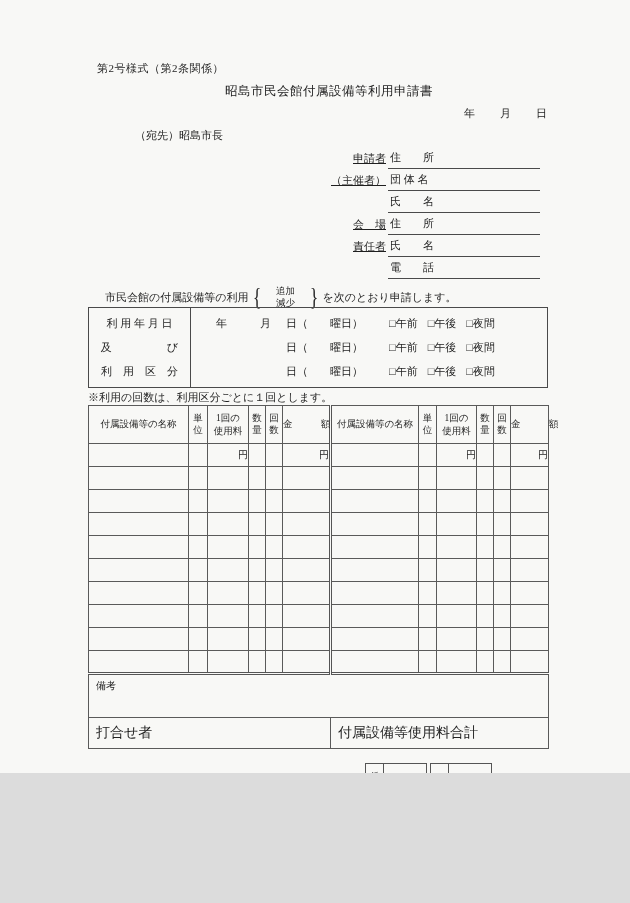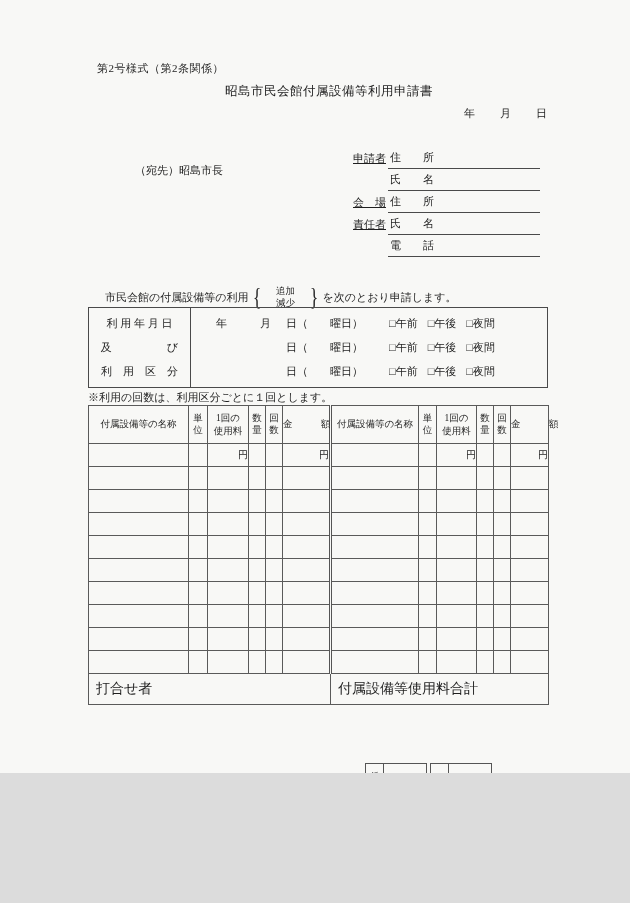--- a/index.html
+++ b/index.html
@@ -20,7 +20,7 @@
   .form-title  { position:absolute; left:0; top:83px; width:630px; text-align:center;
                  font-size:12.5px; letter-spacing:.5px; transform:translateX(14px); }
   .date-line   { position:absolute; right:82px; top:106px; letter-spacing:1px; }
-  .addressee   { position:absolute; left:135px; top:128px;margin-top:35px; }
+  .addressee   { position:absolute; left:135px; top:128px; }
 
   .applicant { position:absolute; top:147px; right:90px; }
   .app-row   { display:flex; align-items:flex-end; height:22px; }

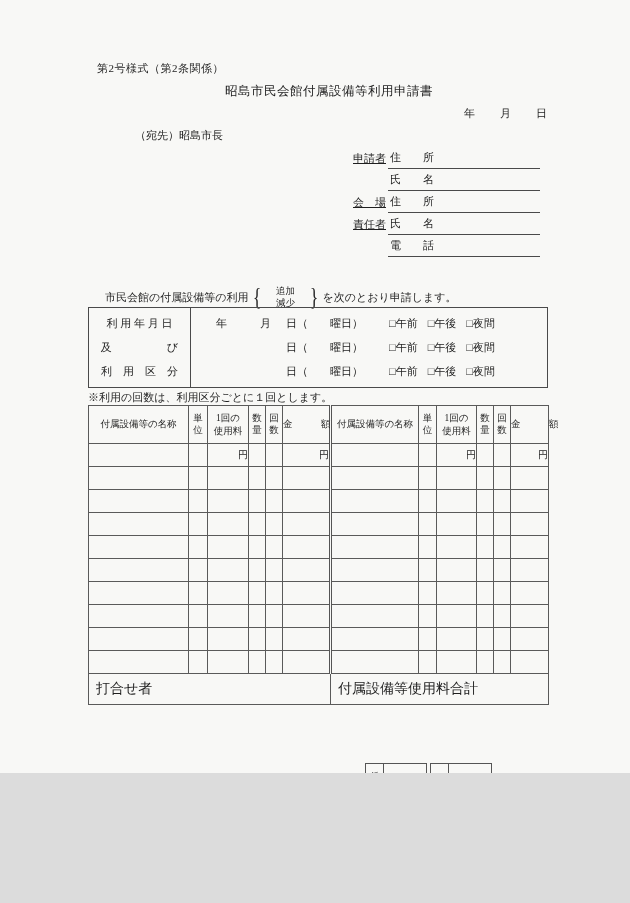--- a/index.html
+++ b/index.html
@@ -76,6 +76,10 @@
     <div class="app-row">
       <span class="app-role">申請者</span>
       <span class="app-field"><span class="pre">住　　所</span></span>
+    </div>
+    <div class="app-row">
+      <span class="app-role">（主催者）</span>
+      <span class="app-field"><span class="pre">団 体 名</span></span>
     </div>
     <div class="app-row">
       <span class="app-role"></span>

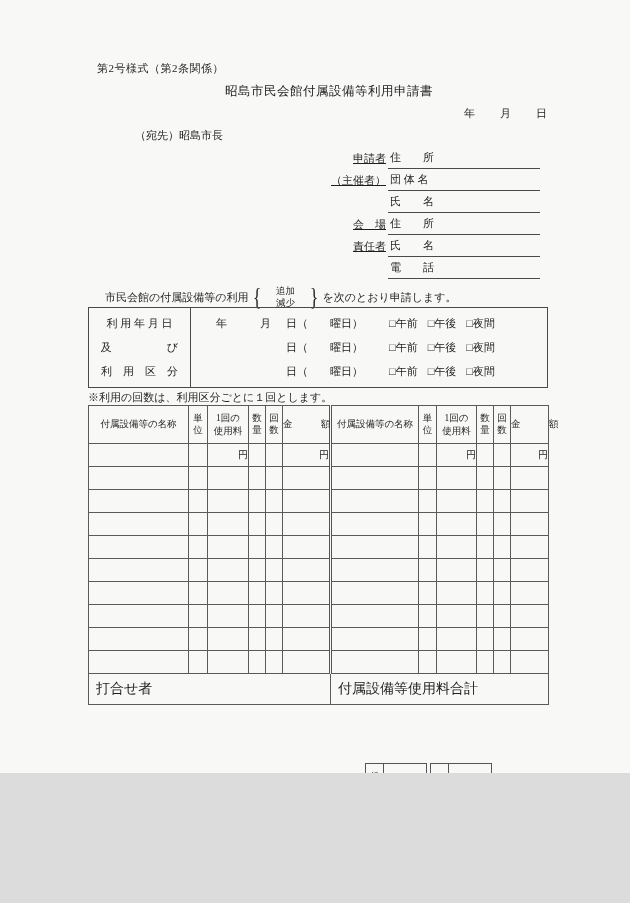--- a/index.html
+++ b/index.html
@@ -343,6 +343,9 @@
           <td></td>
         </tr>
 
+      <tr class="remarks-row">
+        <td colspan="12">備考</td>
+      </tr>
       <tr class="footer-row">
         <td colspan="6">打合せ者</td>
         <td colspan="6">付属設備等使用料合計</td>

